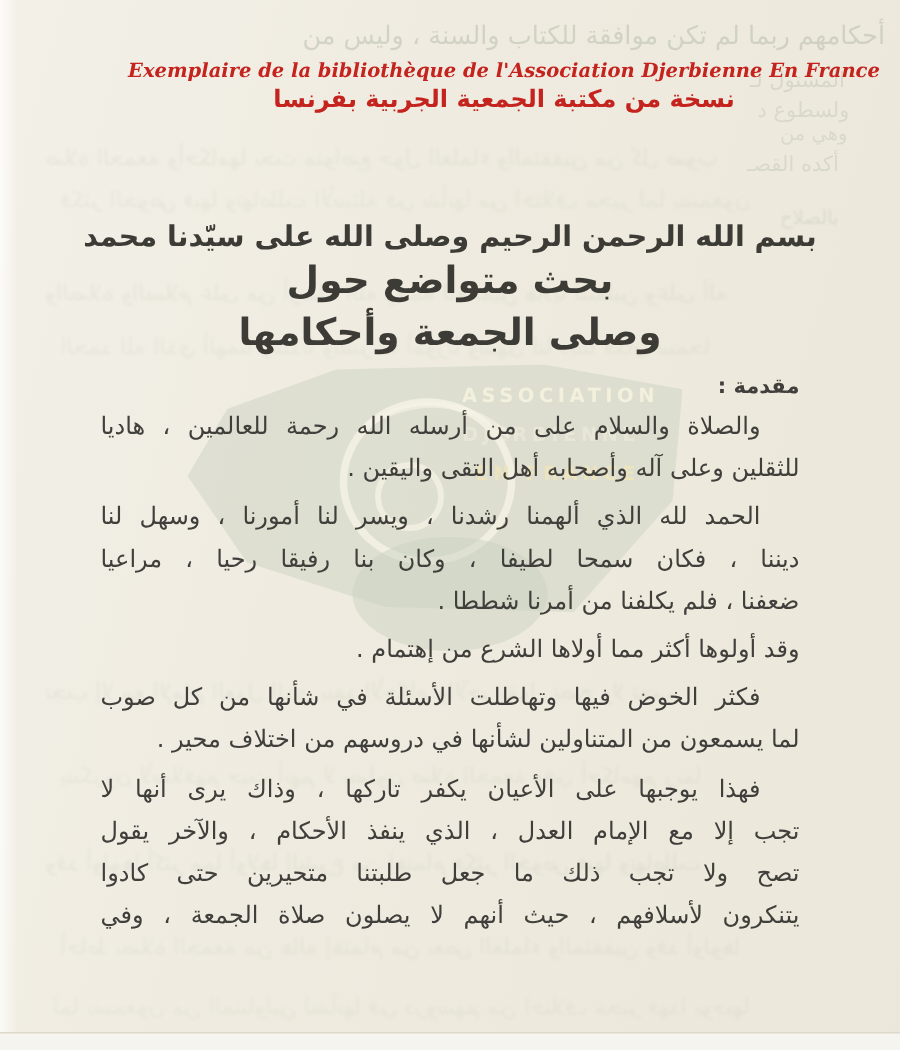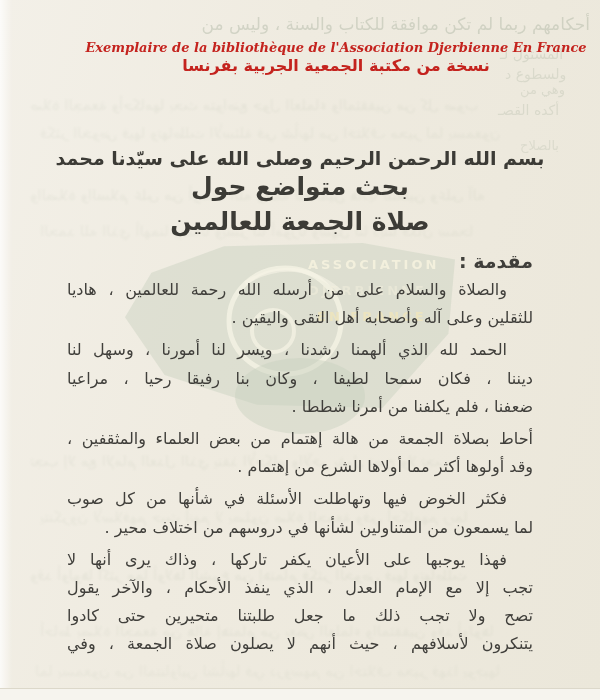--- a/index.html
+++ b/index.html
@@ -84,7 +84,7 @@
   <div class="heading">
     <div class="basmala">بسم الله الرحمن الرحيم وصلى الله على سيّدنا محمد</div>
     <div class="title">بحث متواضع حول</div>
-    <div class="title">صلاة الجمعة للعالمين</div>
+    <div class="title">وصلى الجمعة وأحكامها</div>
   </div>
 
   <div class="content">

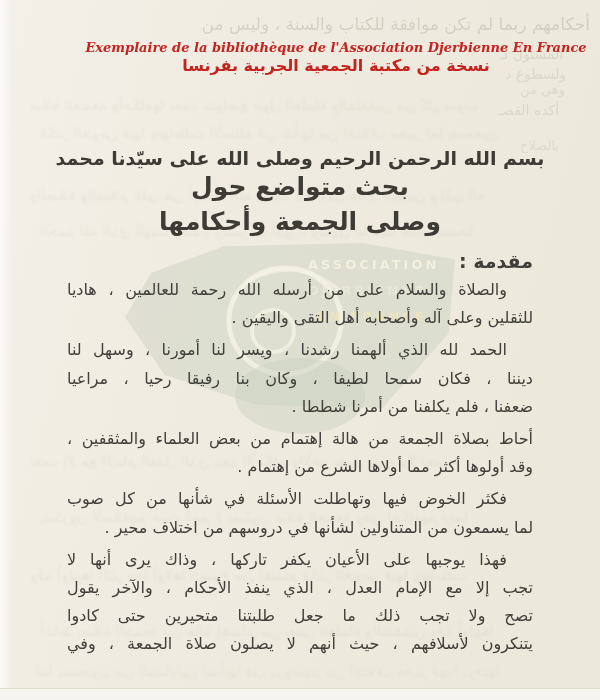--- a/index.html
+++ b/index.html
@@ -35,7 +35,7 @@
   .title{font-size:25px;font-weight:bold;line-height:35px;}
   .content{position:absolute;left:67px;top:250px;width:466px;z-index:3;direction:rtl;
     color:#403f3b;font-size:16px;}
-  .intro{font-size:19px;font-weight:bold;margin-bottom:4px;}
+  .intro{font-size:14px;font-weight:bold;margin-bottom:4px;}
   .para{margin-bottom:4px;}
   .line{line-height:28.2px;text-align:justify;text-align-last:justify;}
   .line.first{padding-right:26px;}

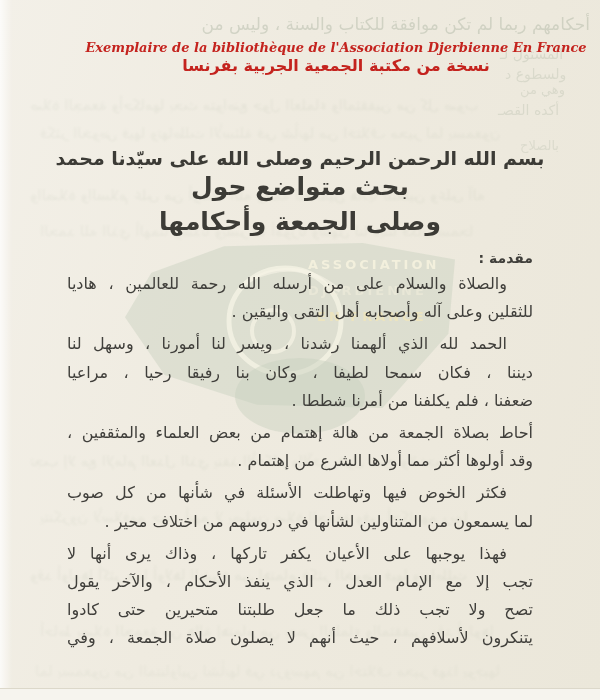--- a/index.html
+++ b/index.html
@@ -100,7 +100,6 @@
           <div class="line endline">ضعفنا ، فلم يكلفنا من أمرنا شططا .</div>
         </div>
         <div class="para">
-          <div class="line">أحاط بصلاة الجمعة من هالة إهتمام من بعض العلماء والمثقفين ،</div>
           <div class="line endline">وقد أولوها أكثر مما أولاها الشرع من إهتمام .</div>
         </div>
         <div class="para">

